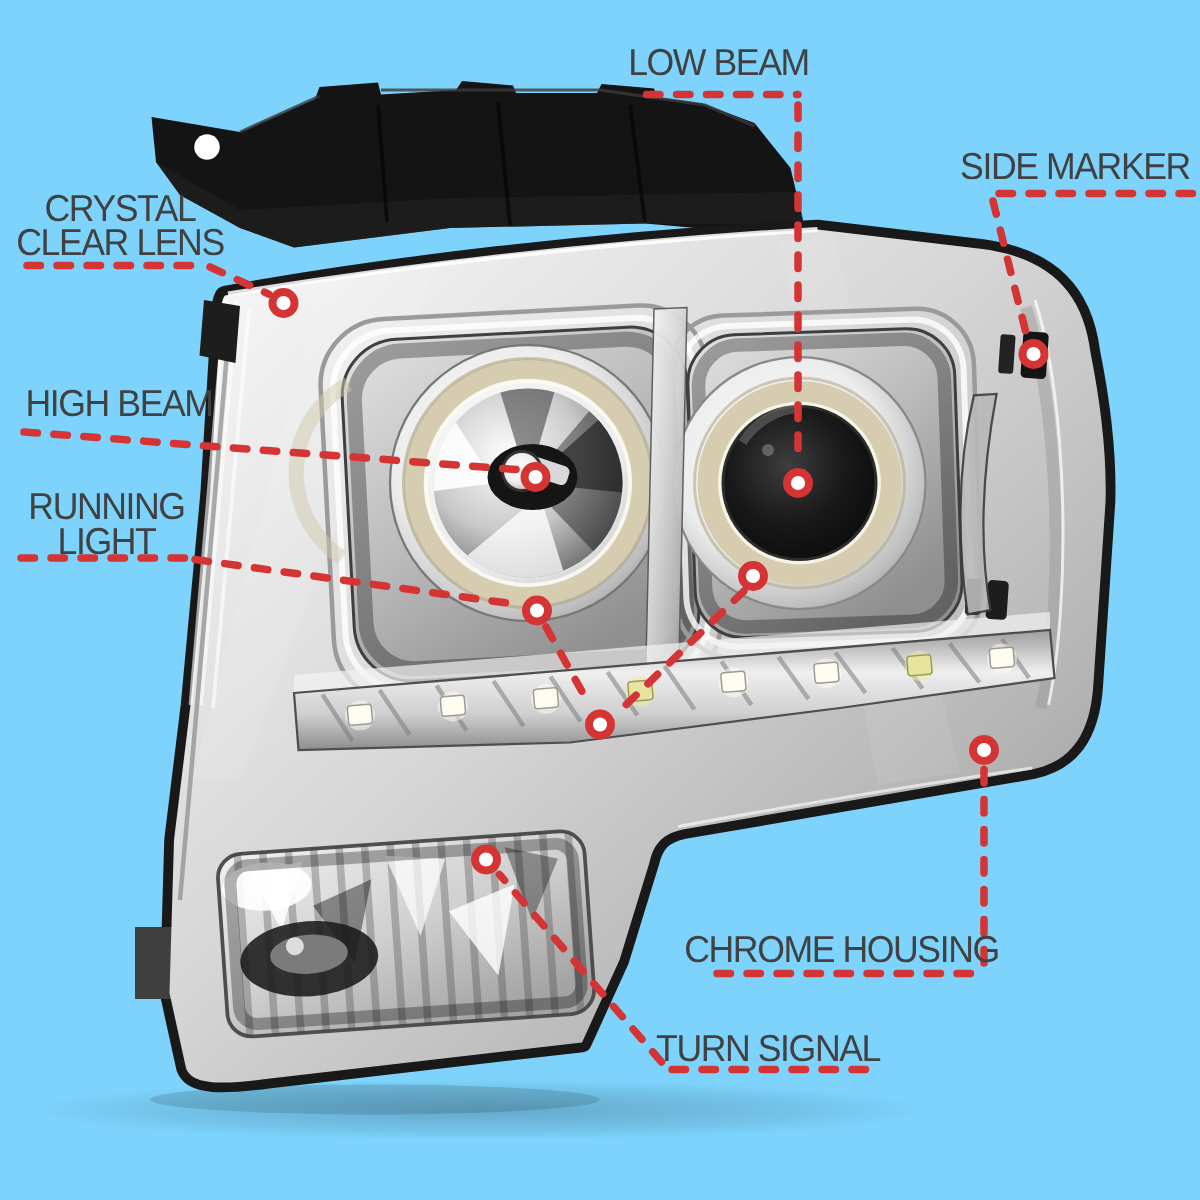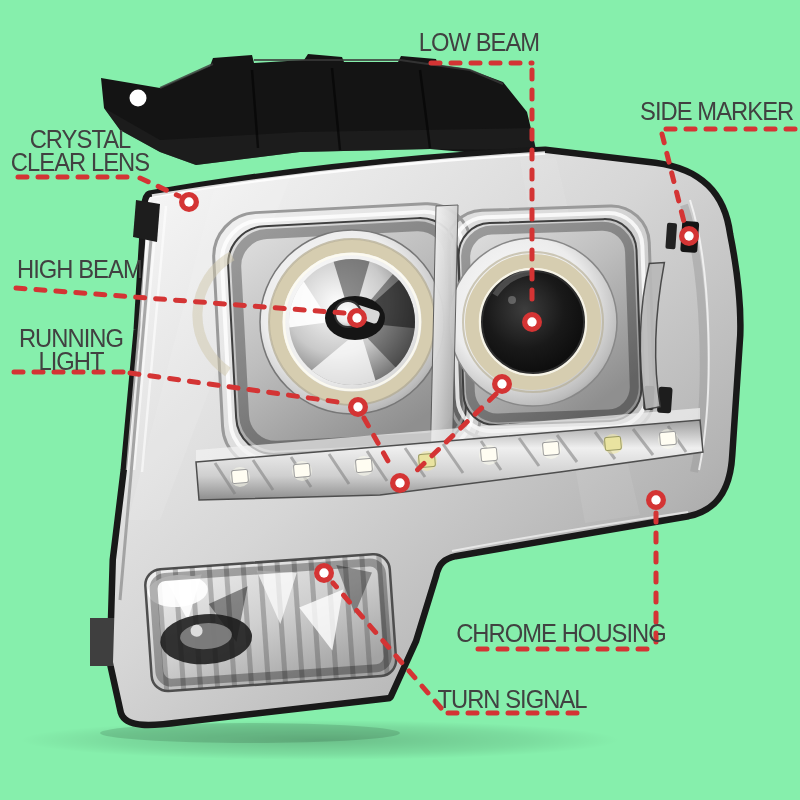--- a/index.html
+++ b/index.html
@@ -4,7 +4,7 @@
 <style>
   html,body{margin:0;padding:0;background:#ffffff;}
   .stage{
-    position:relative;width:800px;height:800px;background:#86efac;overflow:hidden;
+    position:relative;width:800px;height:800px;background:#7dd3fc;overflow:hidden;
     font-family:"Liberation Sans", sans-serif;
   }
   .stage svg{position:absolute;left:0;top:0;}

